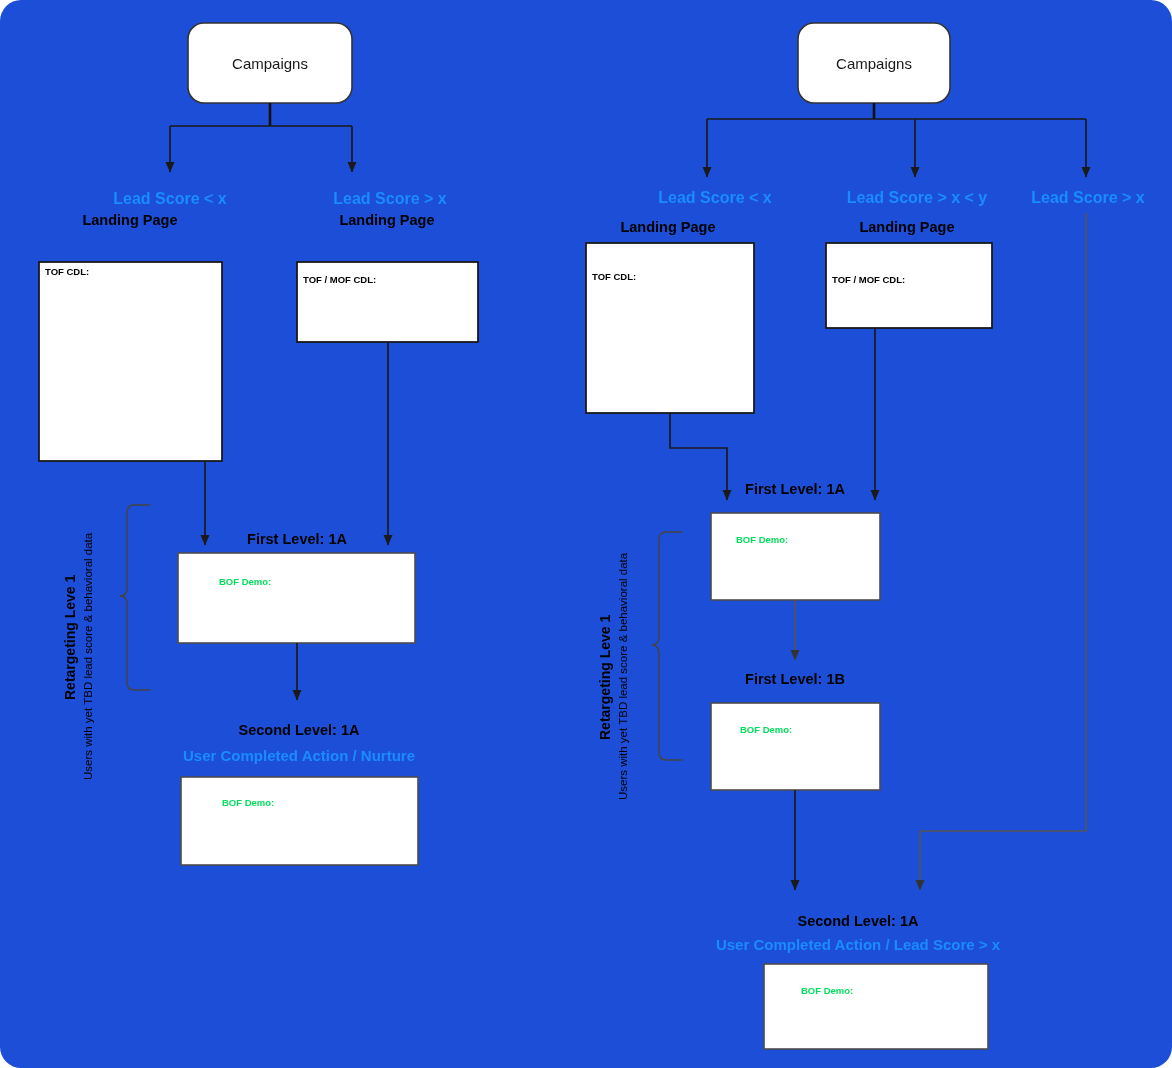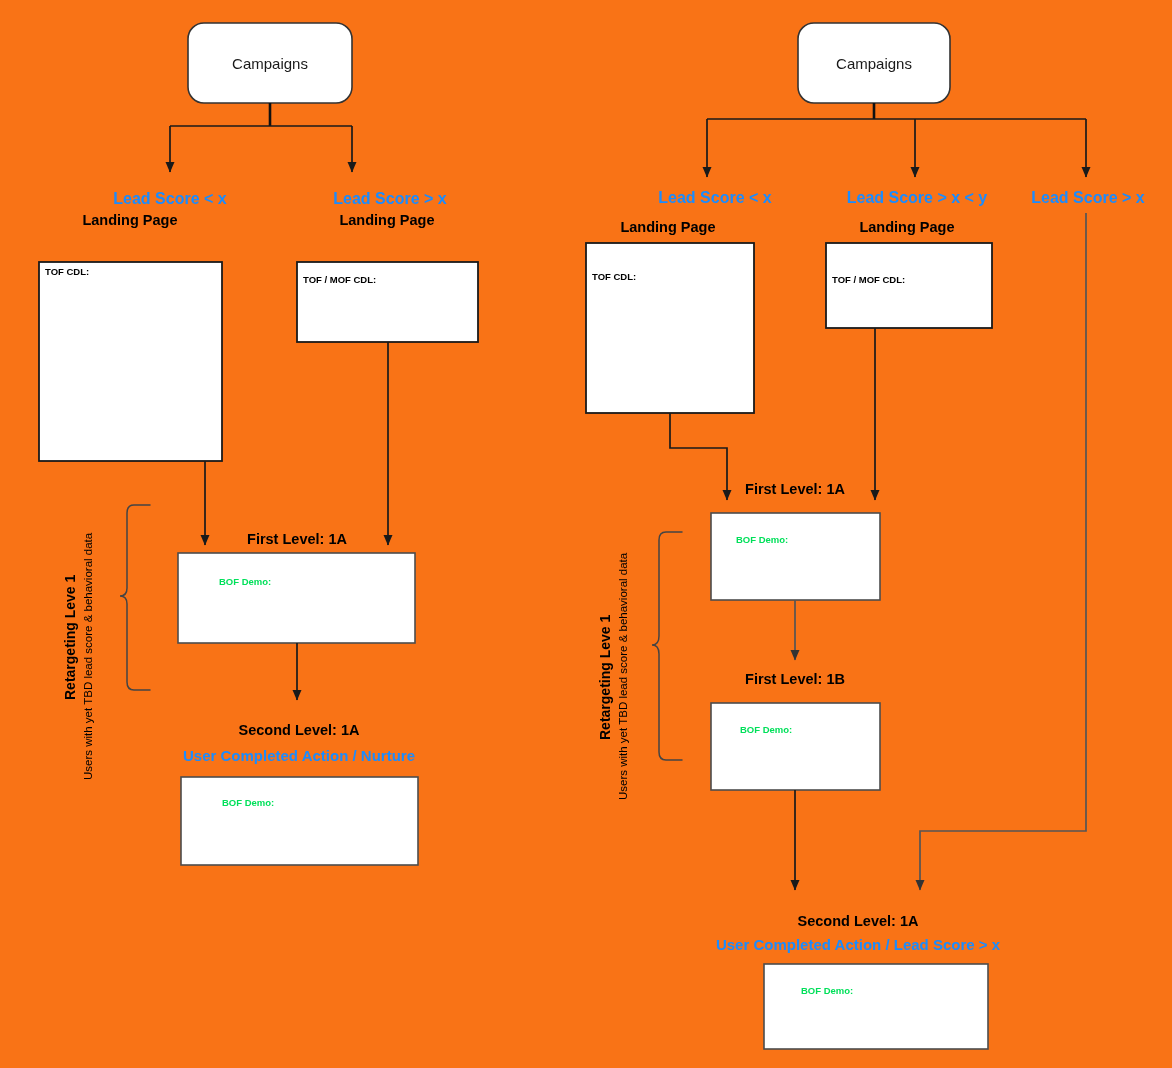--- a/index.html
+++ b/index.html
@@ -17,7 +17,8 @@
     position: relative;
     width: 1172px;
     height: 1068px;
-    background: #f97316;
+    background: #1d4ed8;
+    border-radius: 21px;
   }
   svg.diagram {
     position: absolute;

